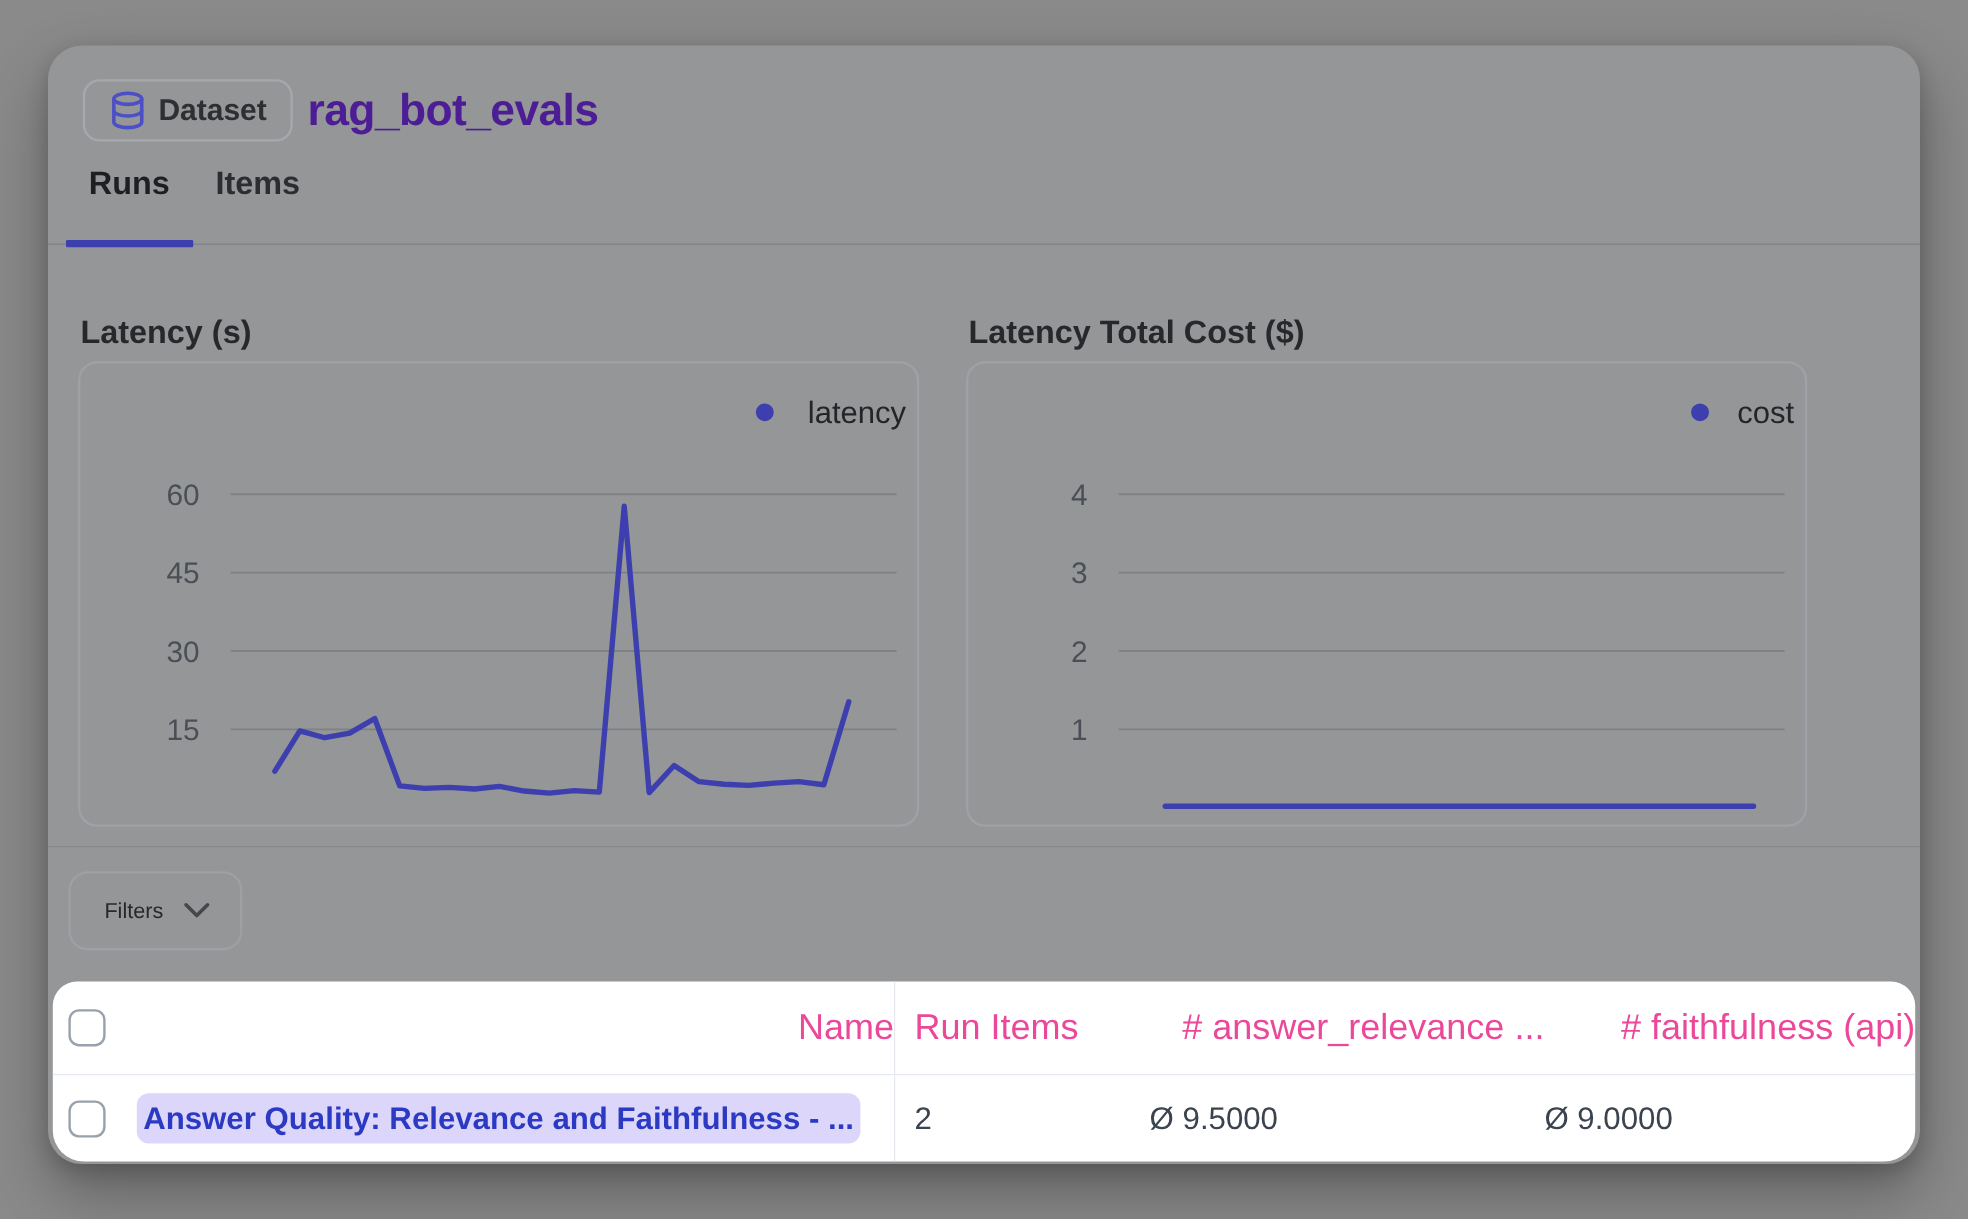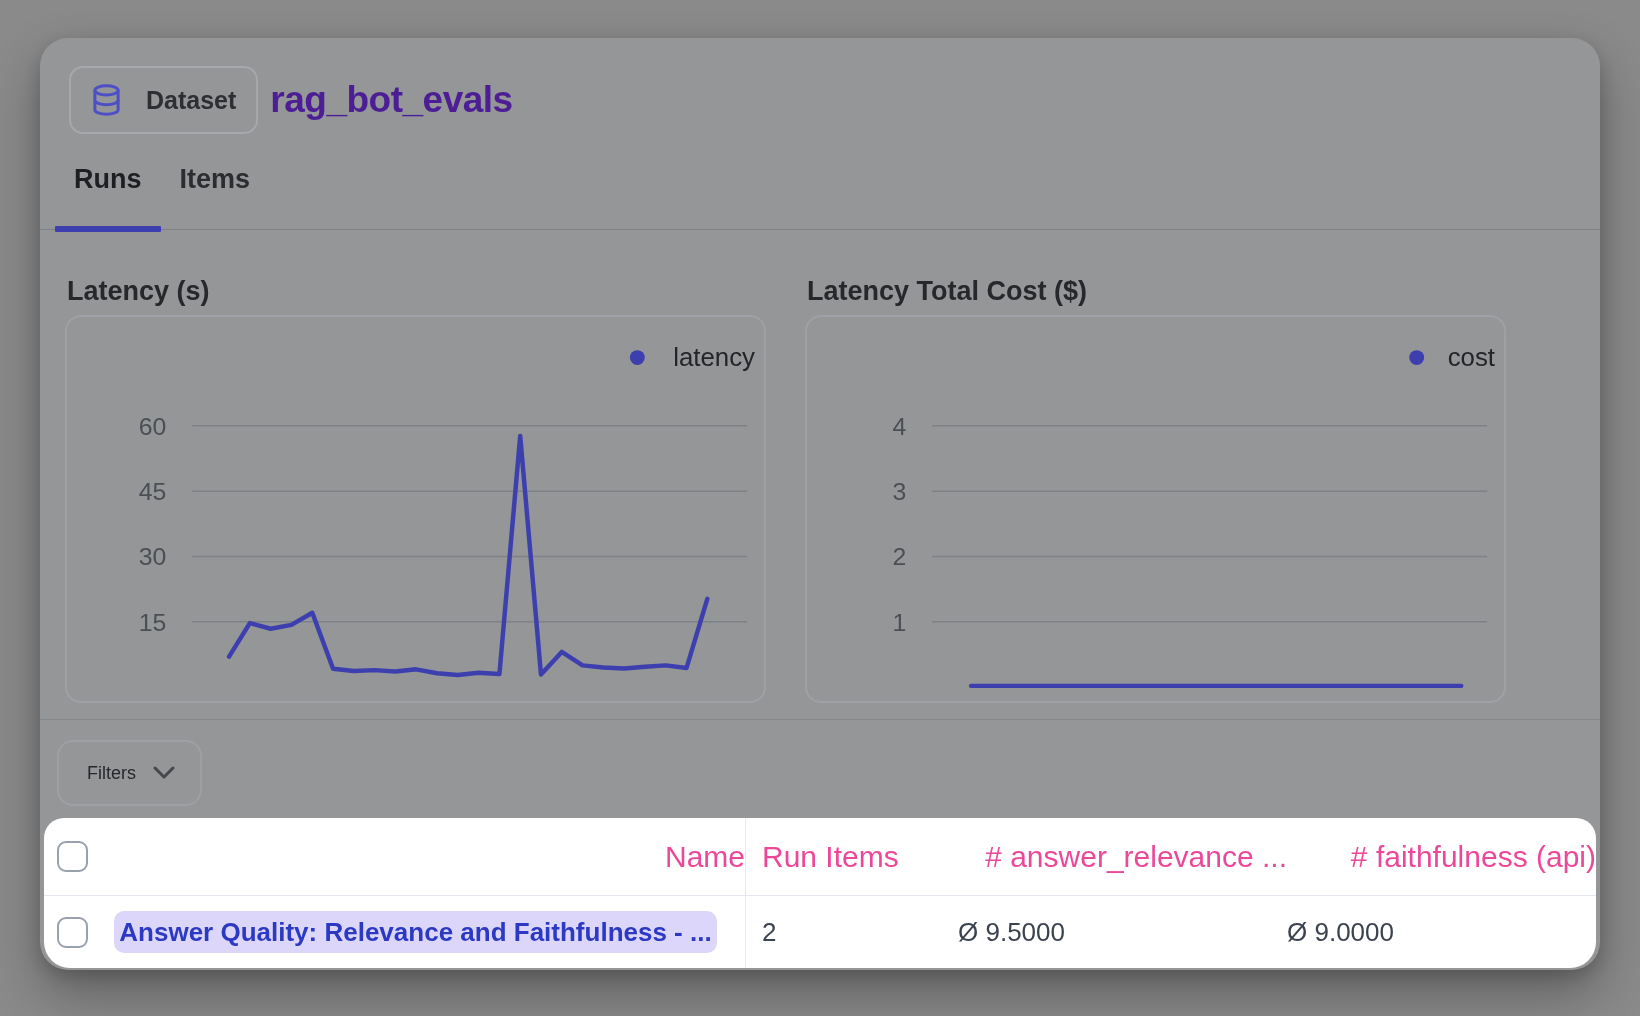--- a/index.html
+++ b/index.html
@@ -15,7 +15,7 @@
   }
   
   .card-header{display:flex;align-items:center;gap:12px;padding:28px 29px 0;}
-  .badge{display:inline-flex;align-items:center;gap:24px;height:68px;padding:0 20px;
+  .badge{display:inline-flex;align-items:center;gap:10px;height:52px;padding:0 20px;
     border:2px solid #a5a8ac;border-radius:14px;box-sizing:border-box;}
   .badge-label{font-size:25px;font-weight:700;color:#2d2f32;}
   .page-title{font-size:37px;font-weight:700;color:#4c1d95;letter-spacing:-.5px;}

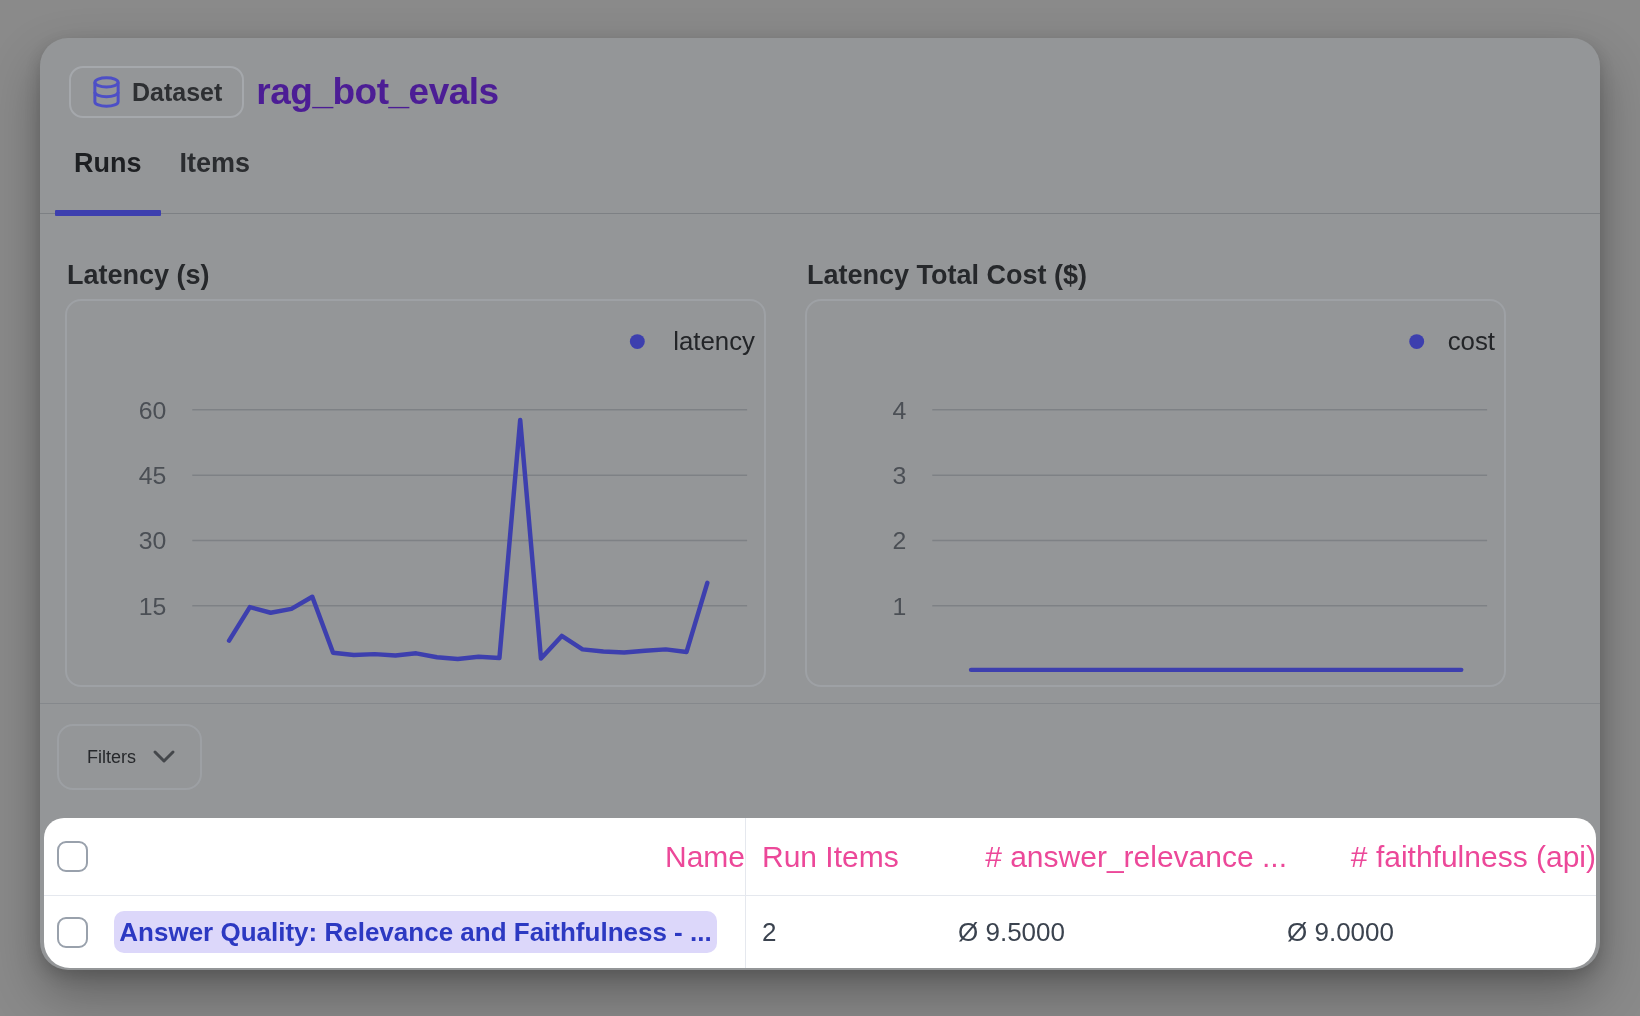--- a/index.html
+++ b/index.html
@@ -20,7 +20,7 @@
   .badge-label{font-size:25px;font-weight:700;color:#2d2f32;}
   .page-title{font-size:37px;font-weight:700;color:#4c1d95;letter-spacing:-.5px;}
   
-  .tabs{margin-top:30px;padding-left:34px;border-bottom:1px solid #7d8084;display:flex;gap:38px;}
+  .tabs{margin-top:20px;padding-left:34px;border-bottom:1px solid #7d8084;display:flex;gap:38px;}
   .tab{position:relative;padding-bottom:34px;font-size:27px;font-weight:600;color:#2b2d30;cursor:pointer;}
   .tab.active{color:#1d1f22;}
   .tab.active::after{content:"";position:absolute;left:-19px;right:-19px;bottom:-3px;height:6px;

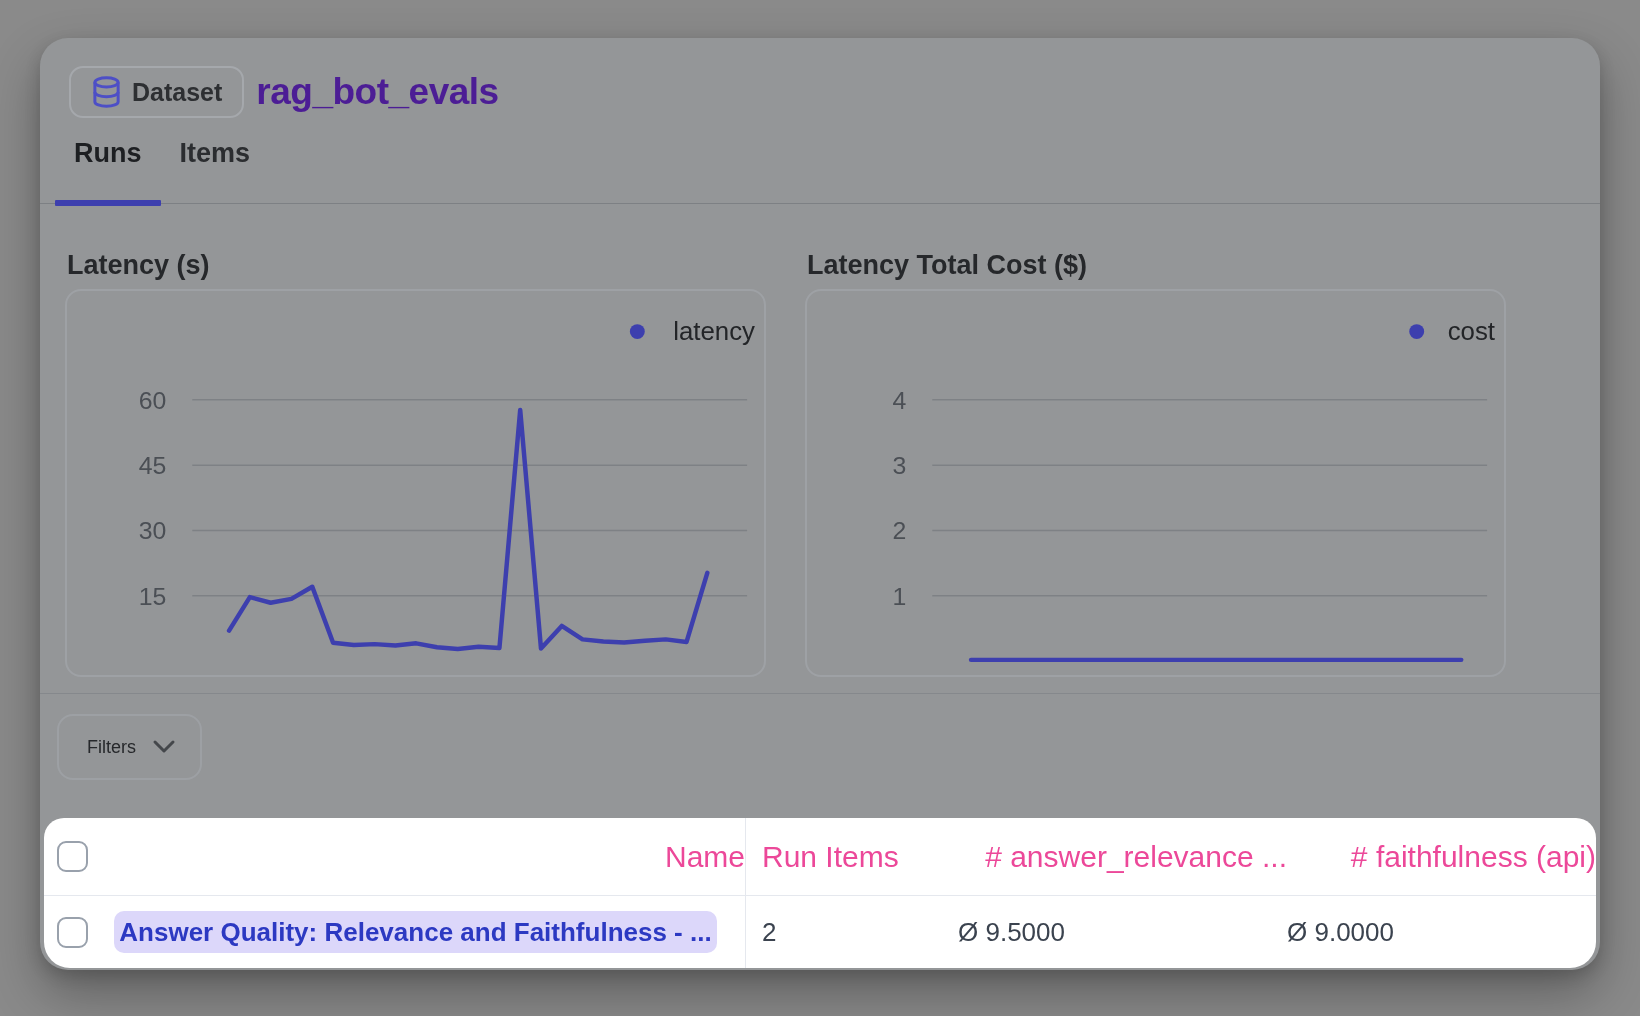--- a/index.html
+++ b/index.html
@@ -28,7 +28,7 @@
   
   .charts{display:flex;gap:39px;padding:0 25px;margin-top:46px;}
   .chart-block{width:701px;flex:0 0 auto;}
-  .chart-title{font-size:27px;font-weight:600;color:#26282b;margin:0 0 8px 2px;}
+  .chart-title{font-size:27px;font-weight:600;color:#26282b;margin:12px 0 8px 2px;}
   .chart-card{position:relative;width:701px;height:388px;border:2px solid #9ea1a5;
     border-radius:16px;box-sizing:border-box;}
   .chart-card svg{position:absolute;inset:0;width:100%;height:100%;}

